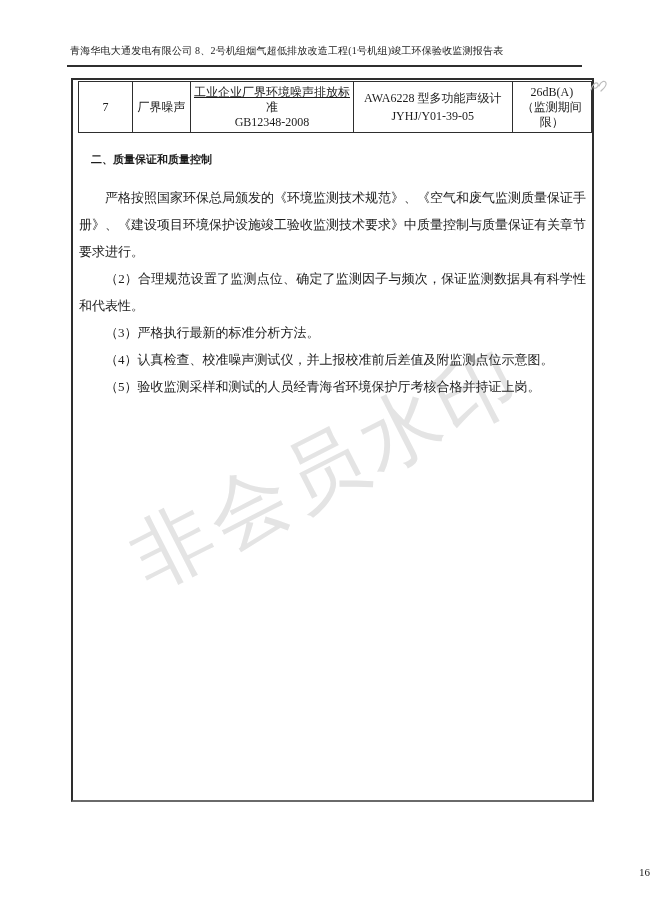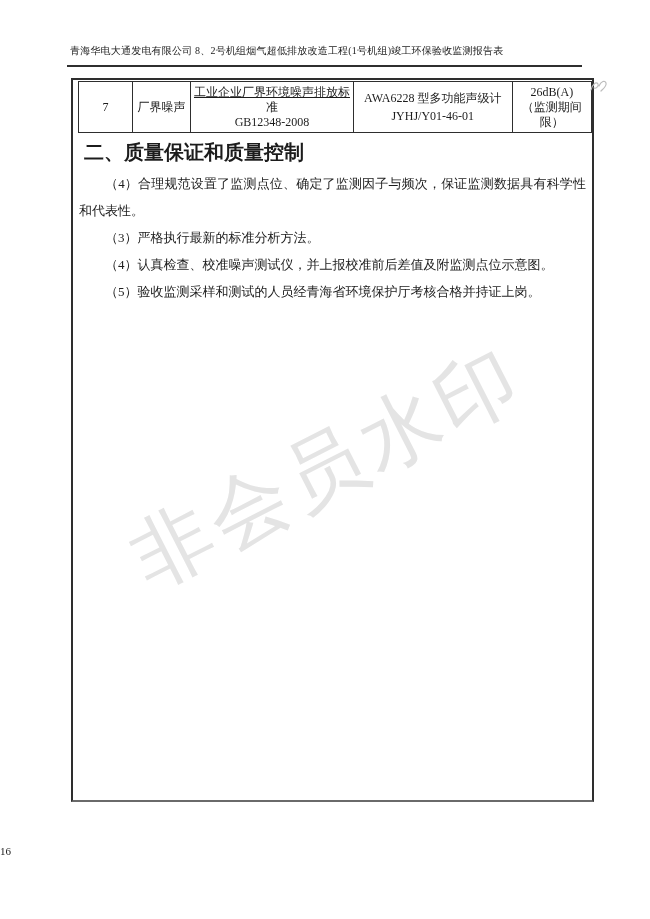--- a/index.html
+++ b/index.html
@@ -97,7 +97,7 @@
         </td>
         <td class="c4">
           <span class="cell-line">AWA6228 型多功能声级计</span>
-          <span class="cell-line">JYHJ/Y01-46-01</span>
+          <span class="cell-line">JYHJ/Y01-39-05</span>
         </td>
         <td class="c5">
           <span class="cell-line">26dB(A)</span>

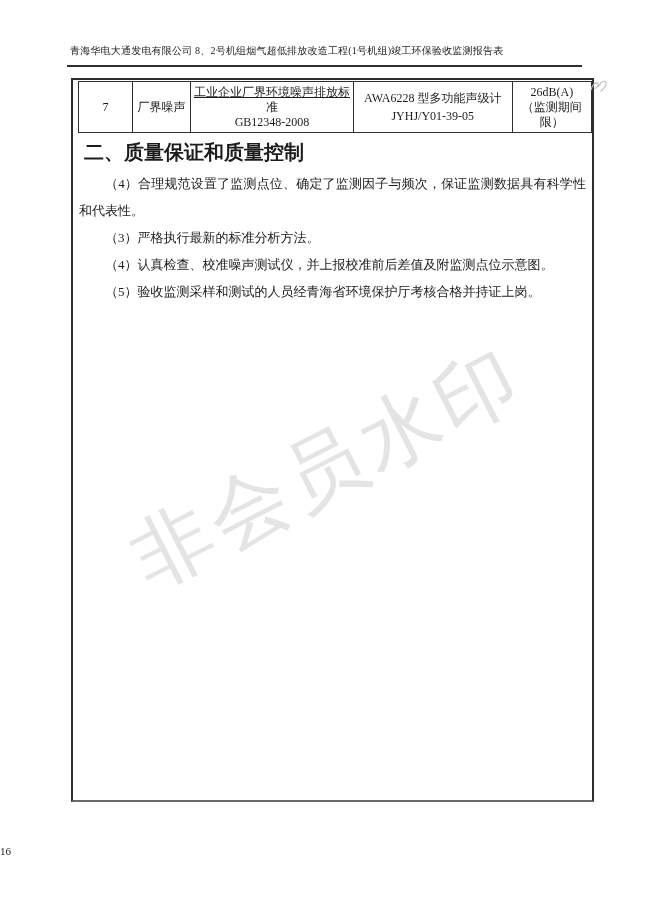--- a/index.html
+++ b/index.html
@@ -52,7 +52,7 @@
   .content {
     position:absolute; left:6px; right:6px; top:54px; z-index:1;
   }
-  .section-title { font-size:20px; line-height:26px; margin:5px; }
+  .section-title { font-size:11px; line-height:26px; margin:12px; }
   .para {
     font-size:13px; line-height:27px; margin:0;
     text-indent:2em; text-align:justify; word-break:normal;

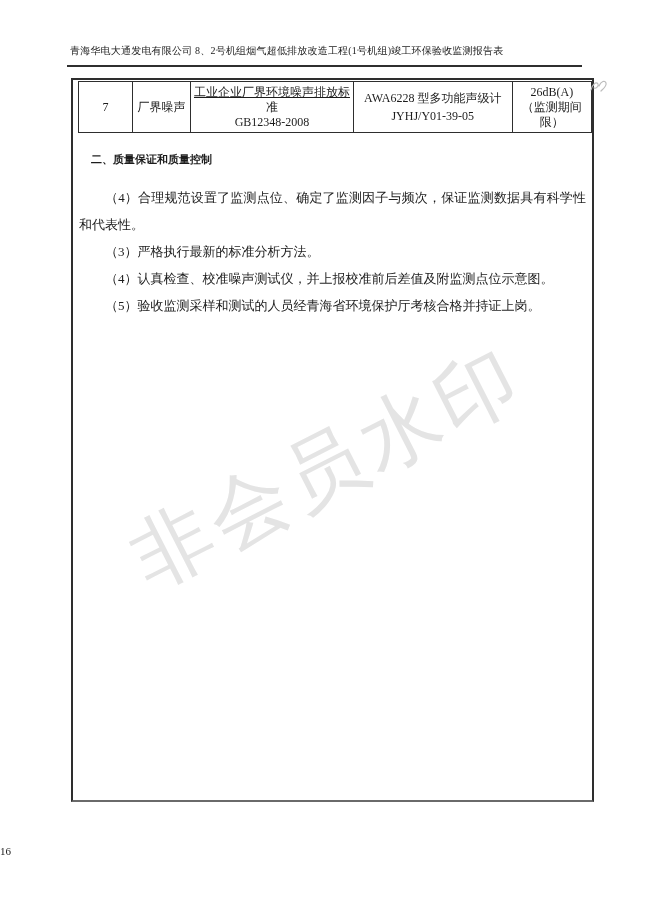--- a/index.html
+++ b/index.html
@@ -110,6 +110,7 @@
 
     <div class="content">
       <h2 class="section-title">二、质量保证和质量控制</h2>
+      <p class="para">严格按照国家环保总局颁发的《环境监测技术规范》、《空气和废气监测质量保证手册》、《建设项目环境保护设施竣工验收监测技术要求》中质量控制与质量保证有关章节要求进行。</p>
       <p class="para">（4）合理规范设置了监测点位、确定了监测因子与频次，保证监测数据具有科学性和代表性。</p>
       <p class="para">（3）严格执行最新的标准分析方法。</p>
       <p class="para">（4）认真检查、校准噪声测试仪，并上报校准前后差值及附监测点位示意图。</p>

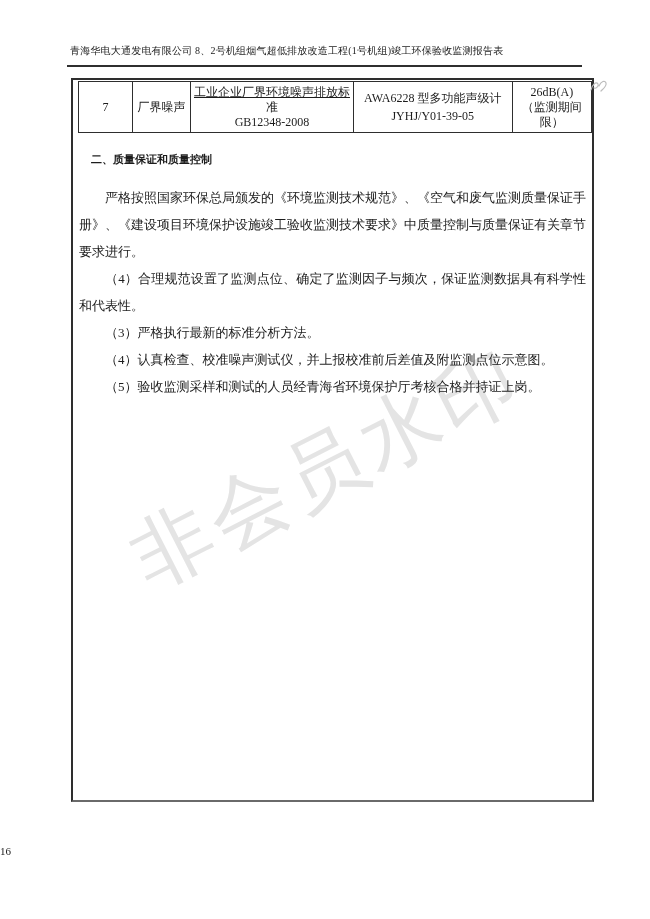--- a/index.html
+++ b/index.html
@@ -111,7 +111,7 @@
     <div class="content">
       <h2 class="section-title">二、质量保证和质量控制</h2>
       <p class="para">严格按照国家环保总局颁发的《环境监测技术规范》、《空气和废气监测质量保证手册》、《建设项目环境保护设施竣工验收监测技术要求》中质量控制与质量保证有关章节要求进行。</p>
-      <p class="para">（4）合理规范设置了监测点位、确定了监测因子与频次，保证监测数据具有科学性和代表性。</p>
+      <p class="para">（2）合理规范设置了监测点位、确定了监测因子与频次，保证监测数据具有科学性和代表性。</p>
       <p class="para">（3）严格执行最新的标准分析方法。</p>
       <p class="para">（4）认真检查、校准噪声测试仪，并上报校准前后差值及附监测点位示意图。</p>
       <p class="para">（5）验收监测采样和测试的人员经青海省环境保护厅考核合格并持证上岗。</p>

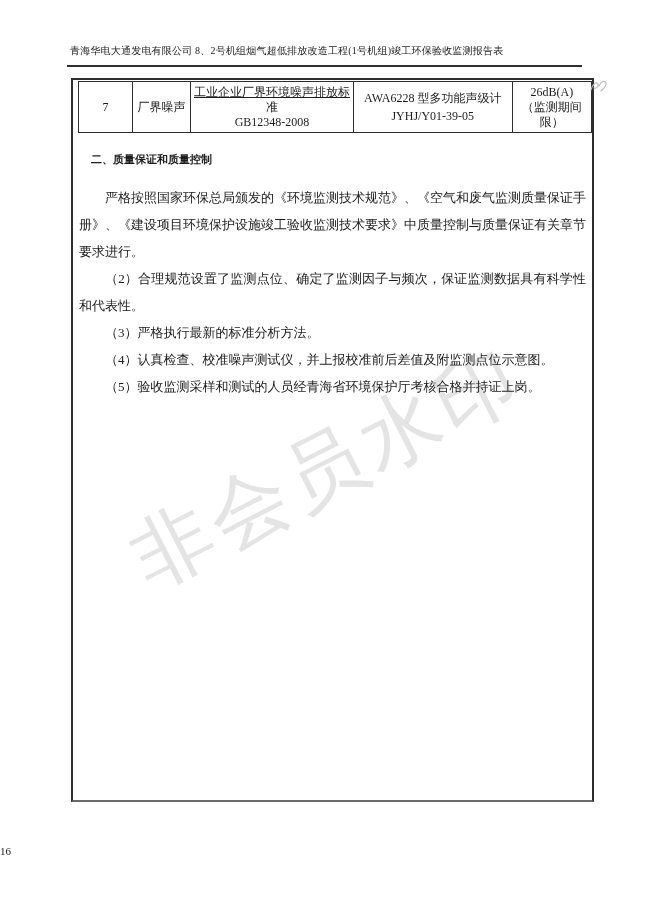--- a/index.html
+++ b/index.html
@@ -59,7 +59,7 @@
   }
 
   .page-number {
-    position:absolute; left:0; right:0; top:845px; text-align:left;
+    position:absolute; left:0; right:0; top:866px; text-align:right;
     font-size:11px; z-index:1;
   }
 </style>

